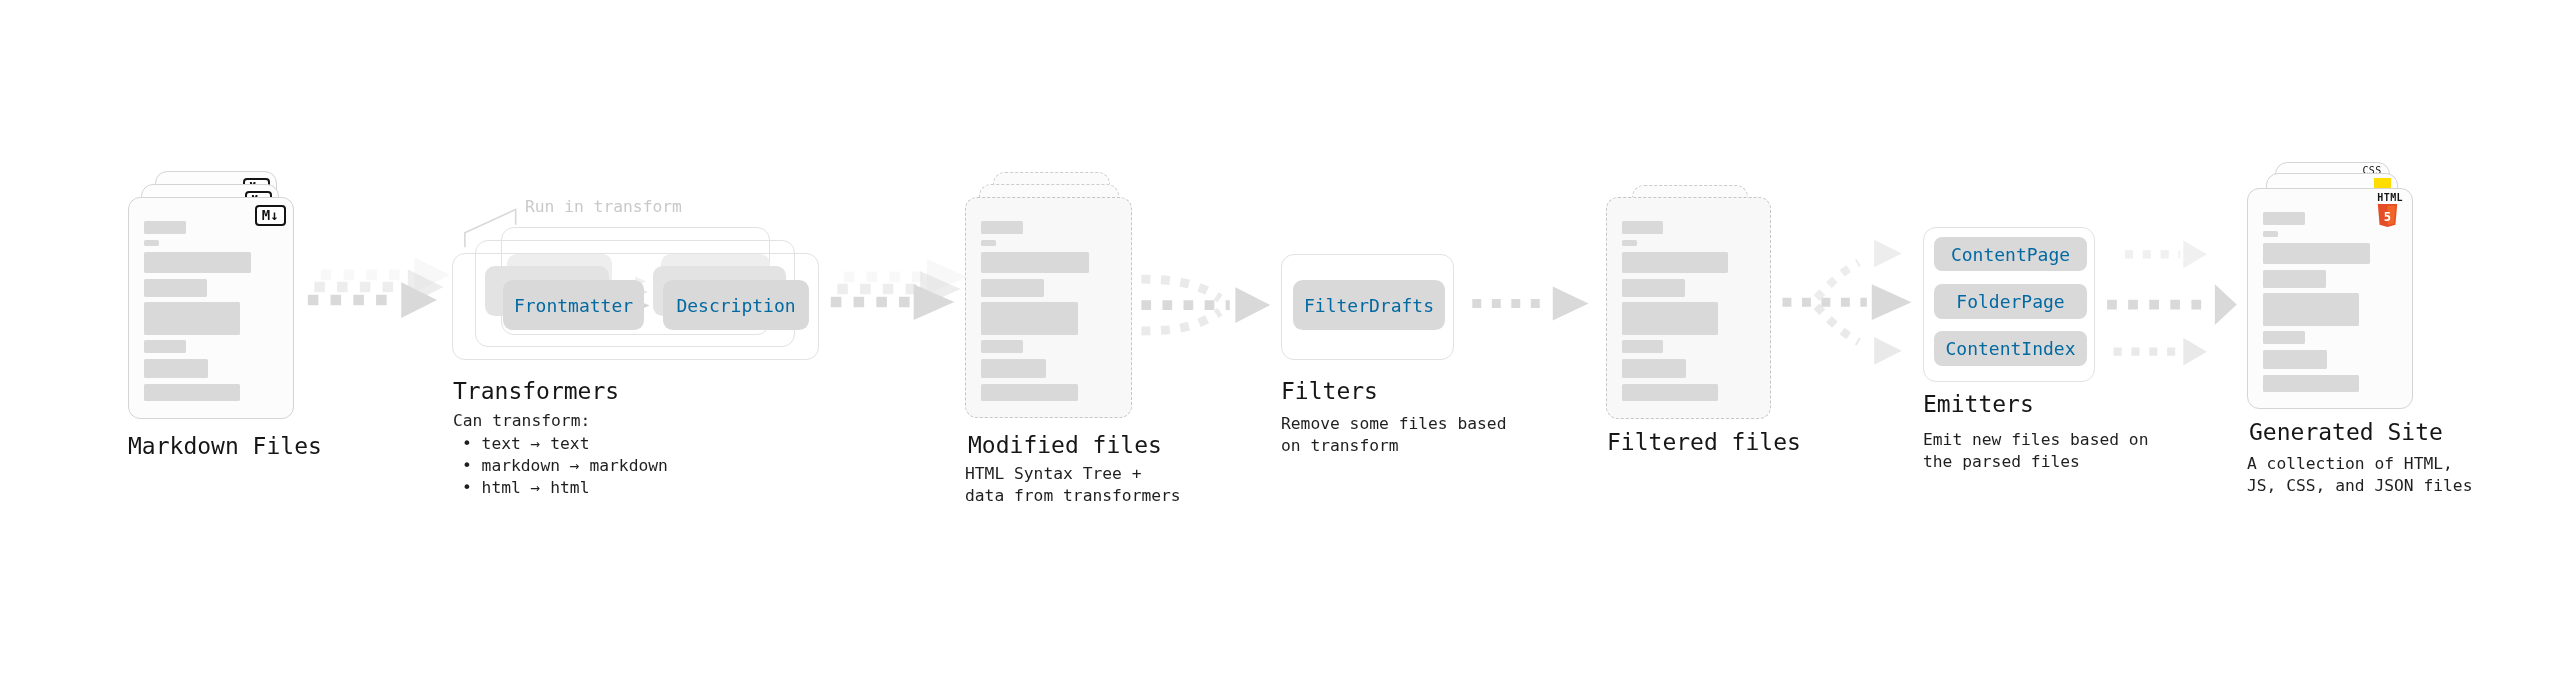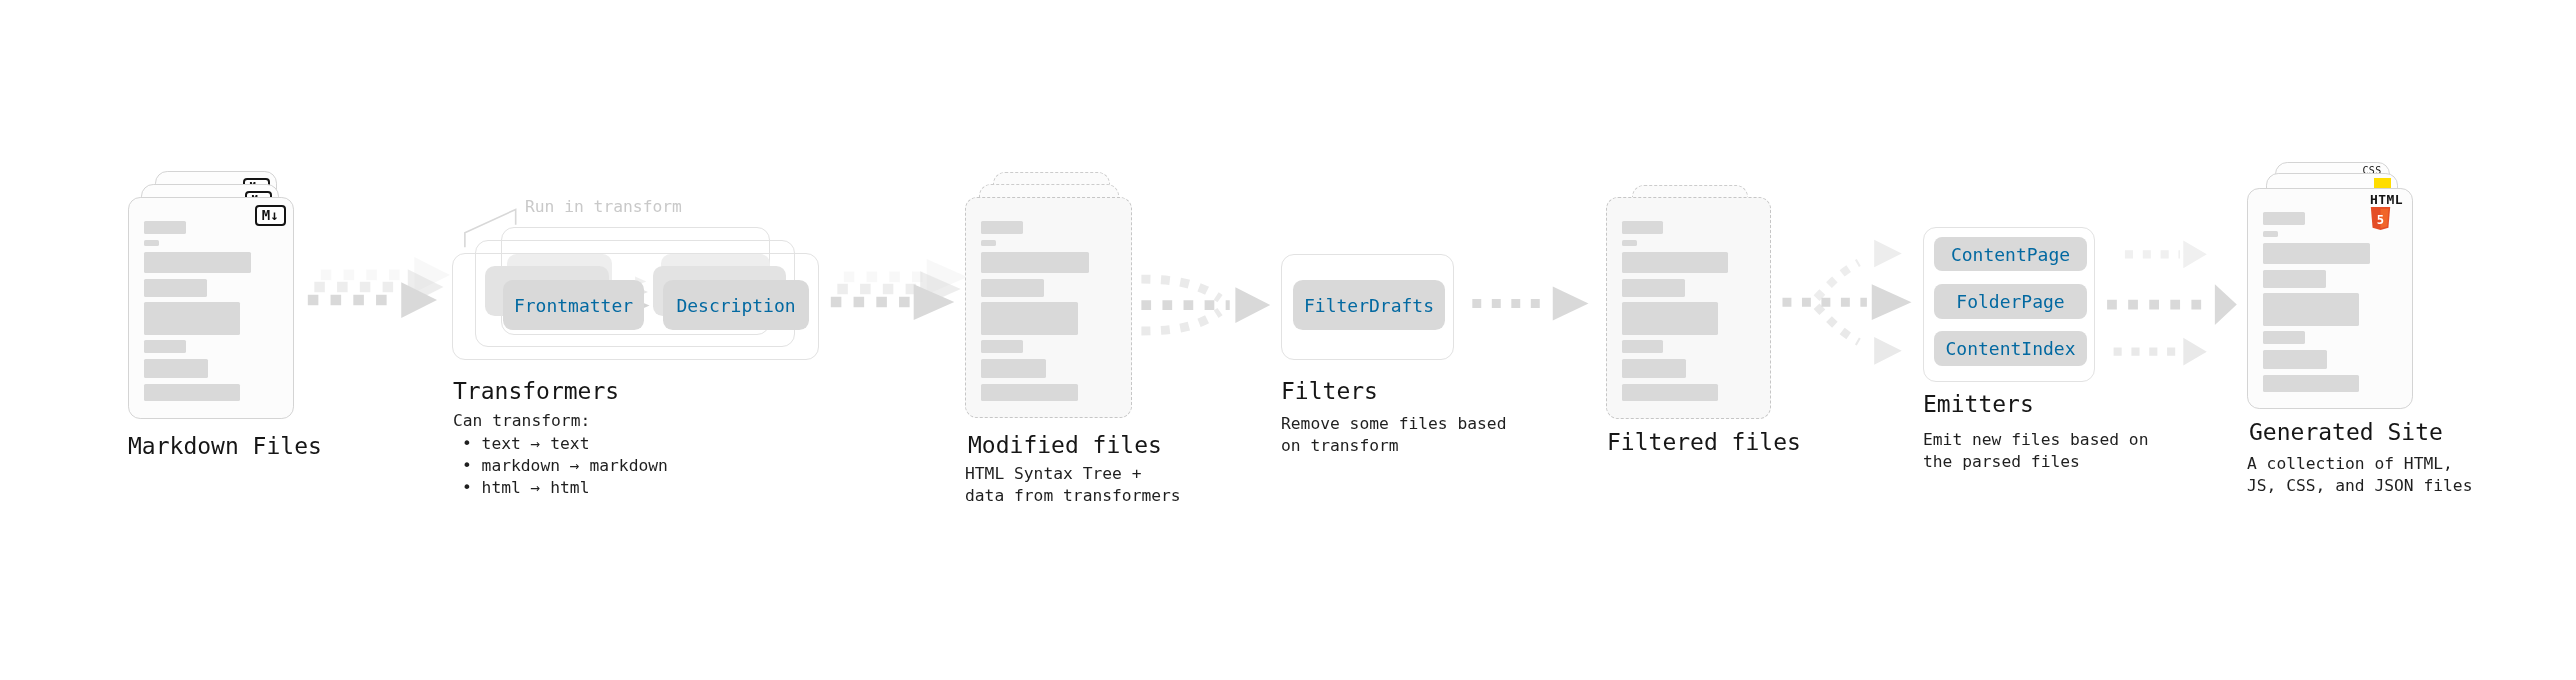--- a/index.html
+++ b/index.html
@@ -28,7 +28,7 @@
   }
   .md-badge.sm{width:27px;height:17px;border-width:2px;font-size:10.6px;top:5.7px;right:6.5px;}
   .html-badge{position:absolute;top:4.1px;right:9px;text-align:center;line-height:1;}
-  .html-badge .word{font-size:13px;font-weight:bold;color:#141414;letter-spacing:0.4px;margin-bottom:0.8px;}
+  .html-badge .word{font-size:10px;font-weight:bold;color:#141414;letter-spacing:0.4px;margin-bottom:0.8px;}
   .css-badge{position:absolute;top:3.3px;right:7.3px;text-align:center;line-height:1;}
   .css-badge .word{font-size:10px;font-weight:normal;color:#141414;letter-spacing:0.4px;}
   .css-badge .bar-under{width:15.4px;height:3.3px;background:var(--css_blue,#2e6be9);margin:0.8px auto 0;}

